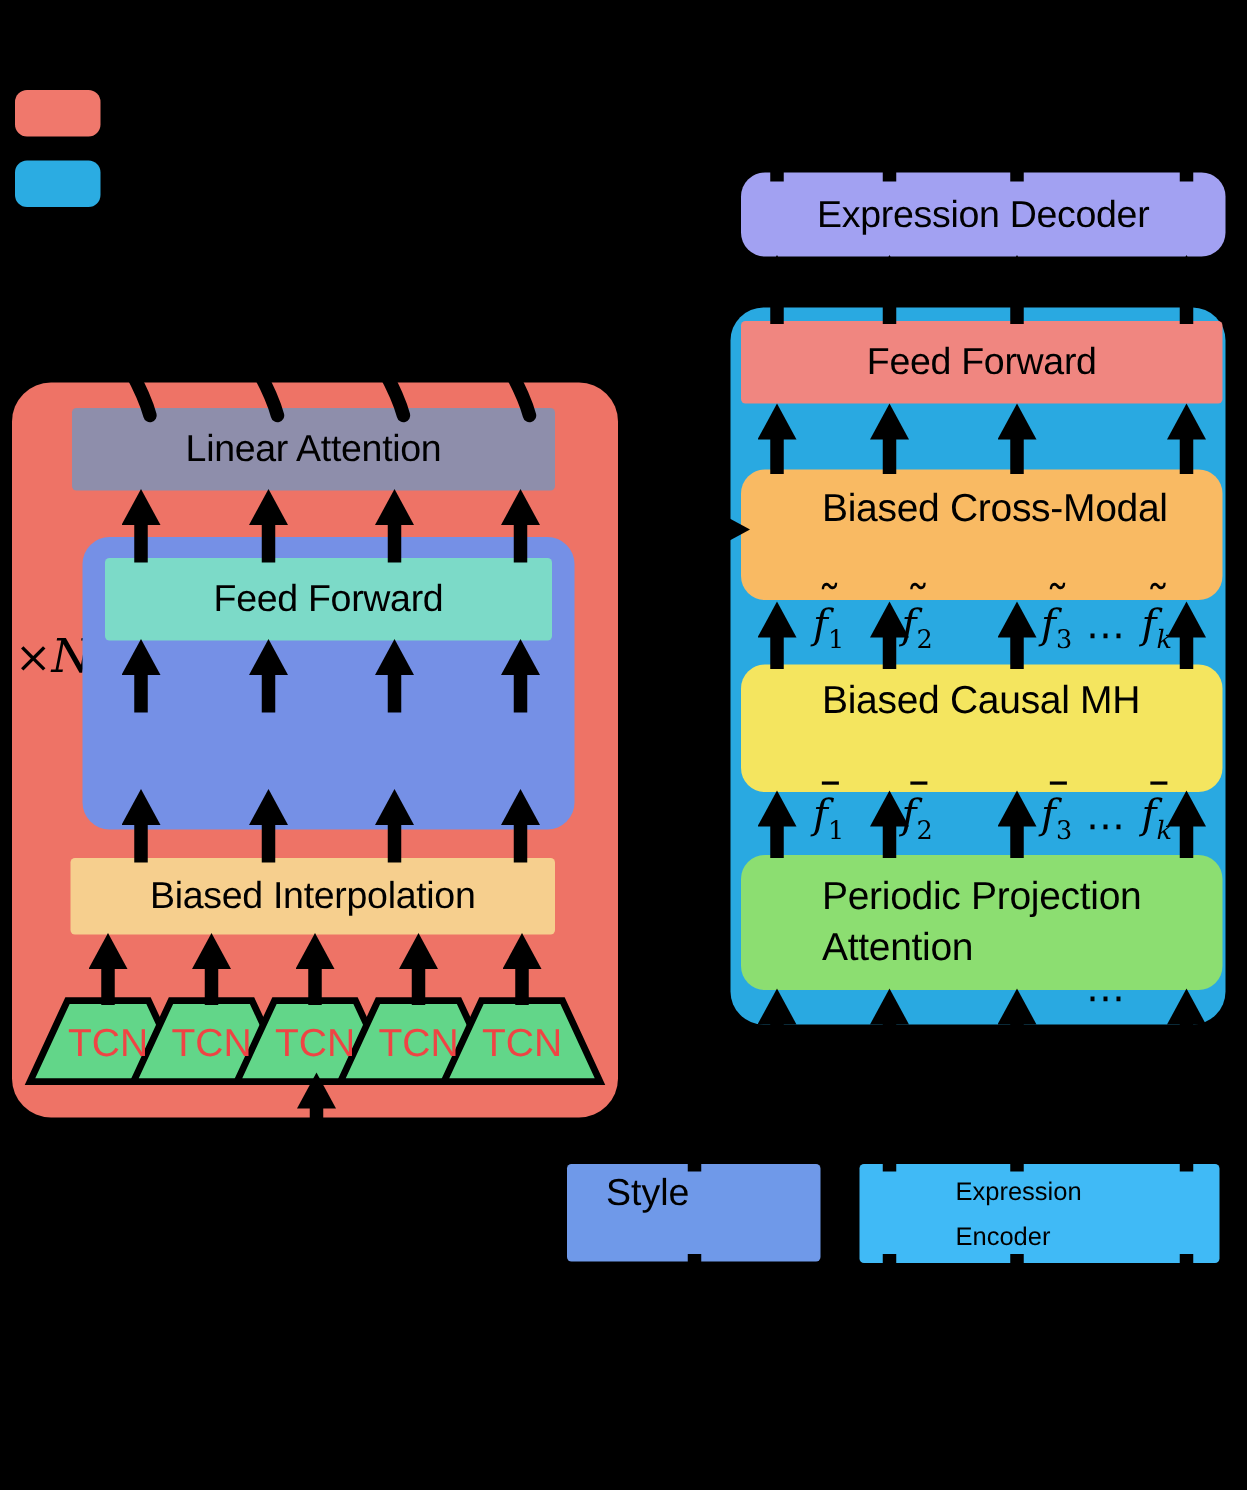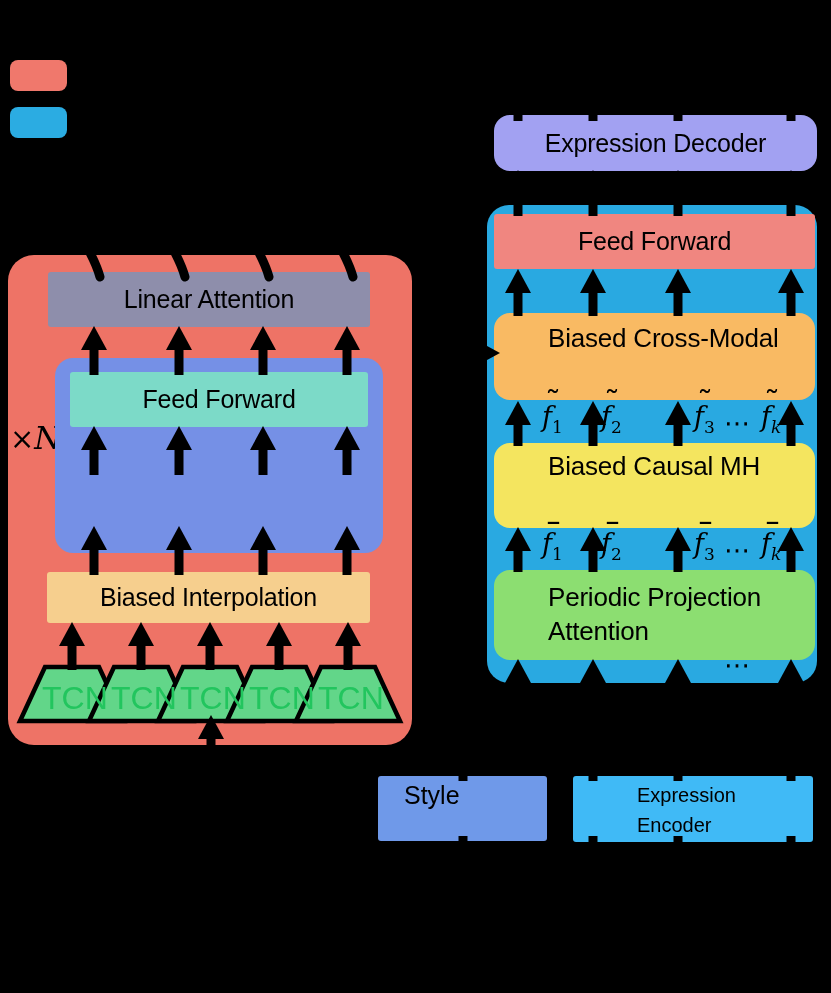--- a/index.html
+++ b/index.html
@@ -31,8 +31,8 @@
        font-size:29px;white-space:nowrap;}
   .xne .nvar{font-style:italic;font-size:31px;}
   .xne .nsub{font-style:italic;font-size:19px;position:relative;top:8px;}
-  .tcnlbl{position:absolute;width:60px;top:680px;text-align:center;font-size:32px;
-          color:#22c55e;z-index:3;}
+  .tcnlbl{position:absolute;width:60px;top:680px;text-align:center;font-size:26px;
+          color:#ef4444;z-index:3;}
   svg{position:absolute;left:0;top:0;pointer-events:none;}
 </style>
 </head>

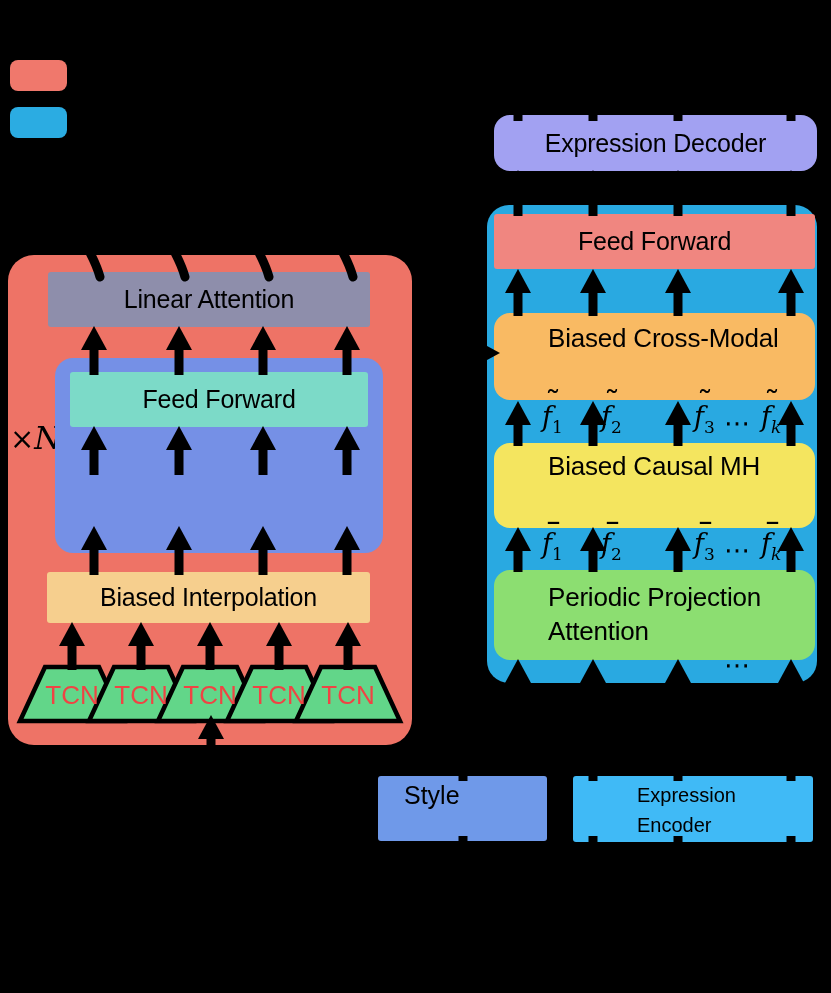--- a/index.html
+++ b/index.html
@@ -121,7 +121,7 @@
   <div class="box r14 c-styleemb" style="left:378px;top:776px;width:169px;height:65px;padding:4px 0 16px 26px;font-size:25px;line-height:30px;">
     <div>Style</div>
   </div>
-  <div class="box r14 c-exprenc" style="left:573px;top:776px;width:240px;height:66px;padding:4px 0 0 64px;font-size:20px;line-height:30px;">
+  <div class="box r14 c-exprenc" style="left:573px;top:776px;width:240px;height:66px;padding:4px 0 0 64px;font-size:17px;line-height:30px;">
     <div>Expression</div>
     <div>Encoder</div>
   </div>

